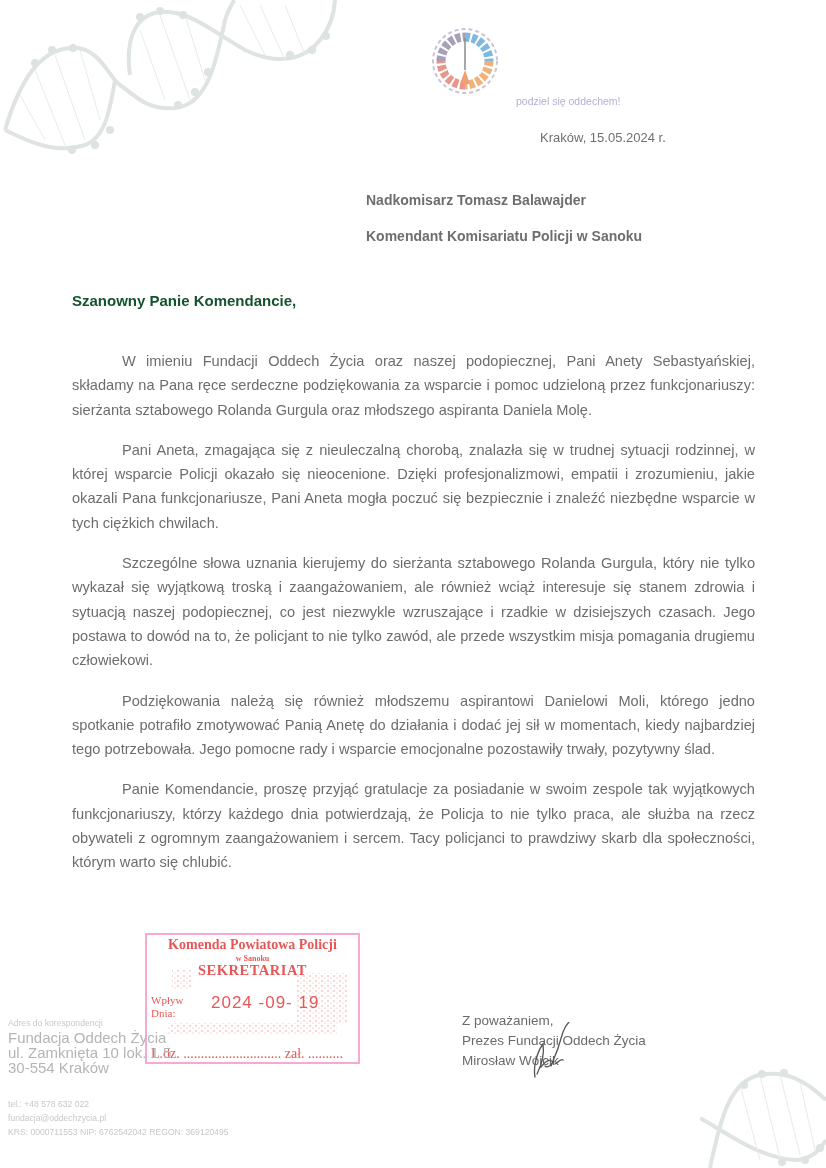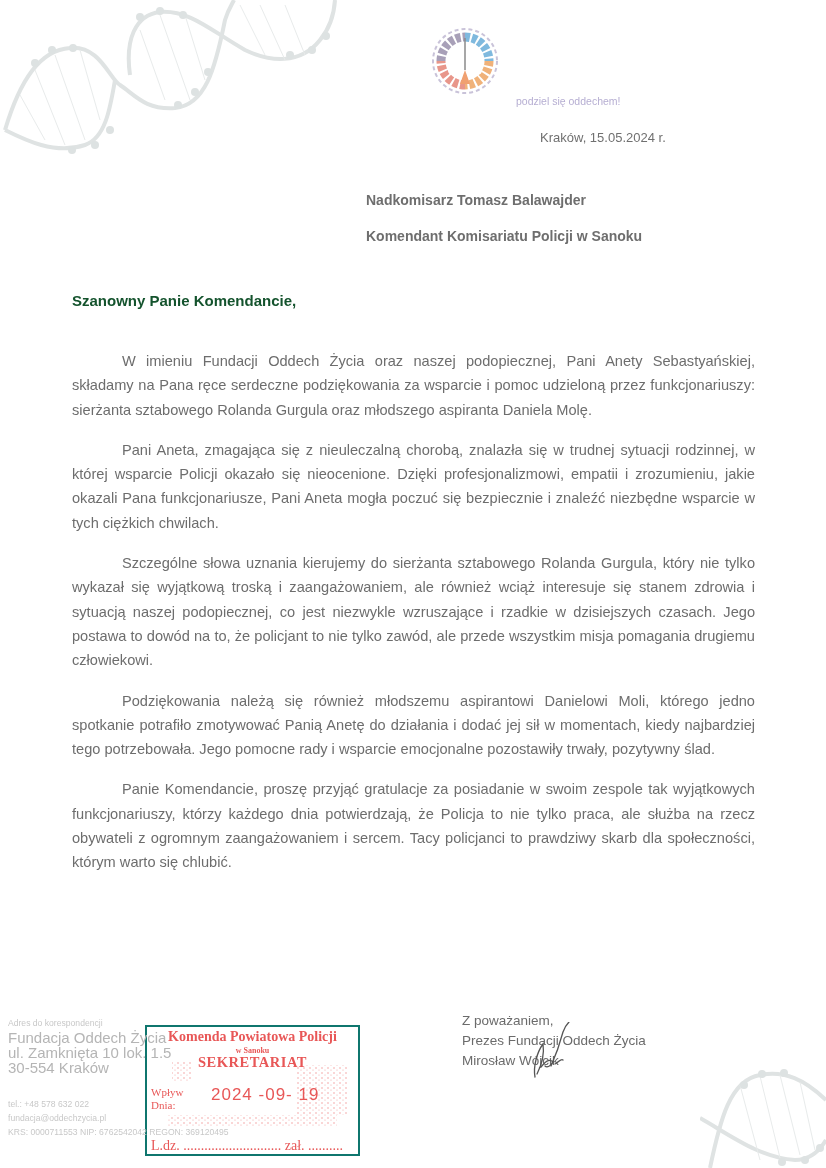--- a/index.html
+++ b/index.html
@@ -35,8 +35,8 @@
   .signature { position: absolute; left: 515px; top: 1022px; width: 60px; height: 60px; }
 
   .stamp {
-    position: absolute; left: 145px; top: 1025px; width: 215px; height: 131px;
-    border: 2px solid #0f766e; box-sizing: border-box; color: #e85757;
+    position: absolute; left: 145px; top: 933px; width: 215px; height: 131px;
+    border: 2px solid #f9a8d4; box-sizing: border-box; color: #e85757;
     font-family: "Liberation Serif", serif;
   }
   .stamp .s1 { position: absolute; left: 0; right: 0; top: 2px; text-align: center; font-size: 14px; font-weight: bold; }

